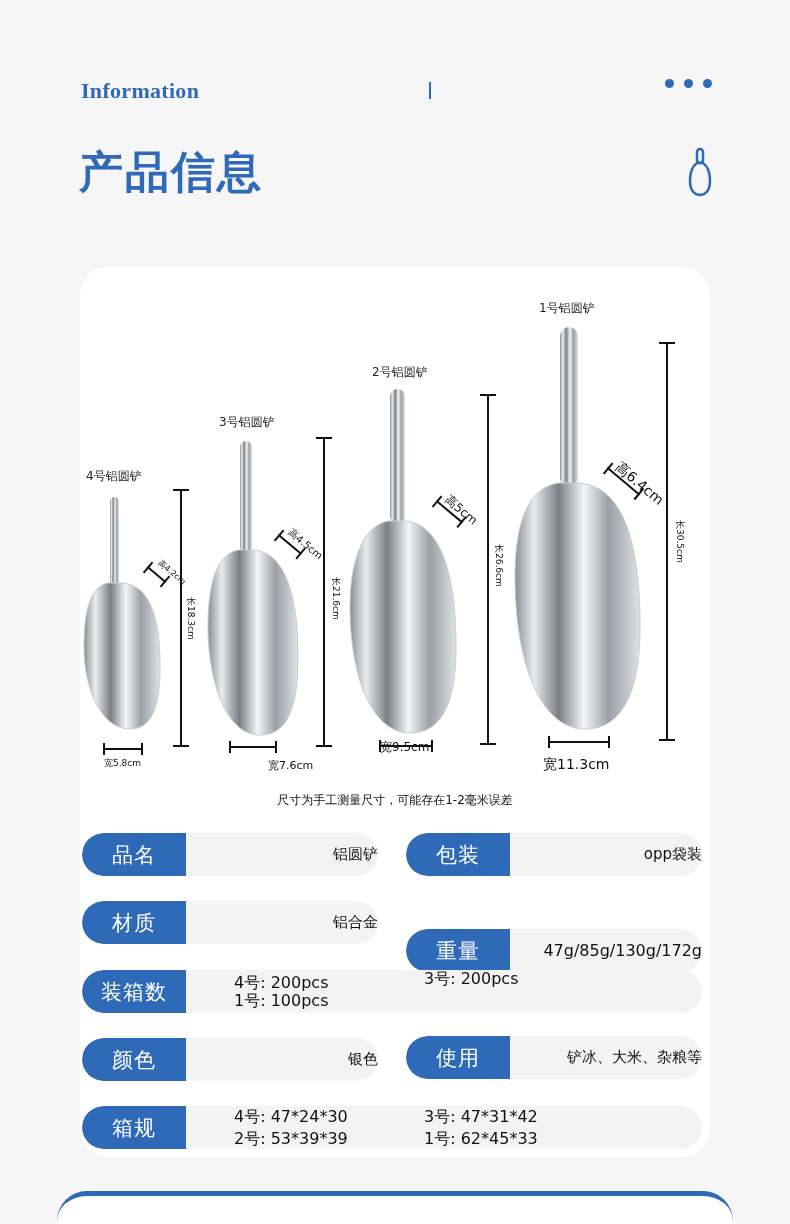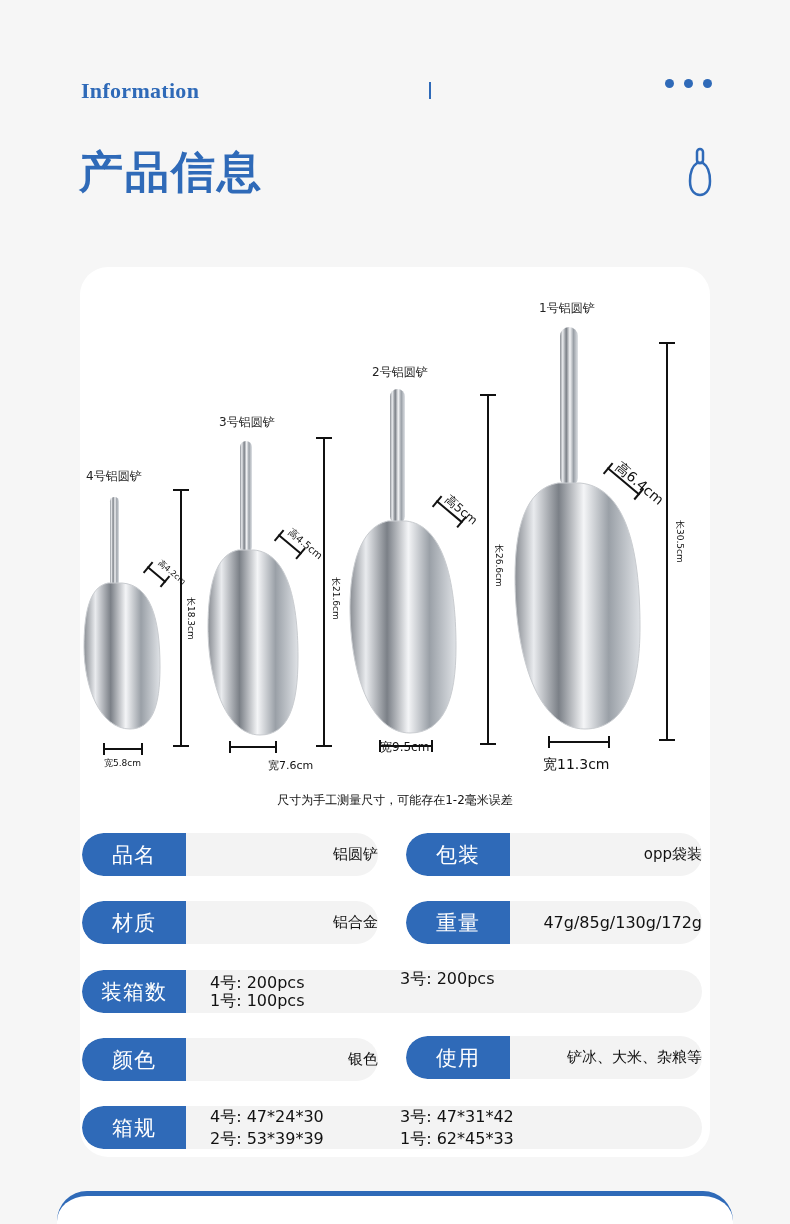--- a/index.html
+++ b/index.html
@@ -181,7 +181,7 @@
     <div class="lbl">材质</div>
     <div class="val">铝合金</div>
   </div>
-  <div class="row" style="left:326px;top:634px;width:296px;">
+  <div class="row" style="left:326px;top:662px;width:296px;">
     <div class="lbl">重量</div>
     <div class="val" style="font-size:16px;">47g/85g/130g/172g</div>
   </div>

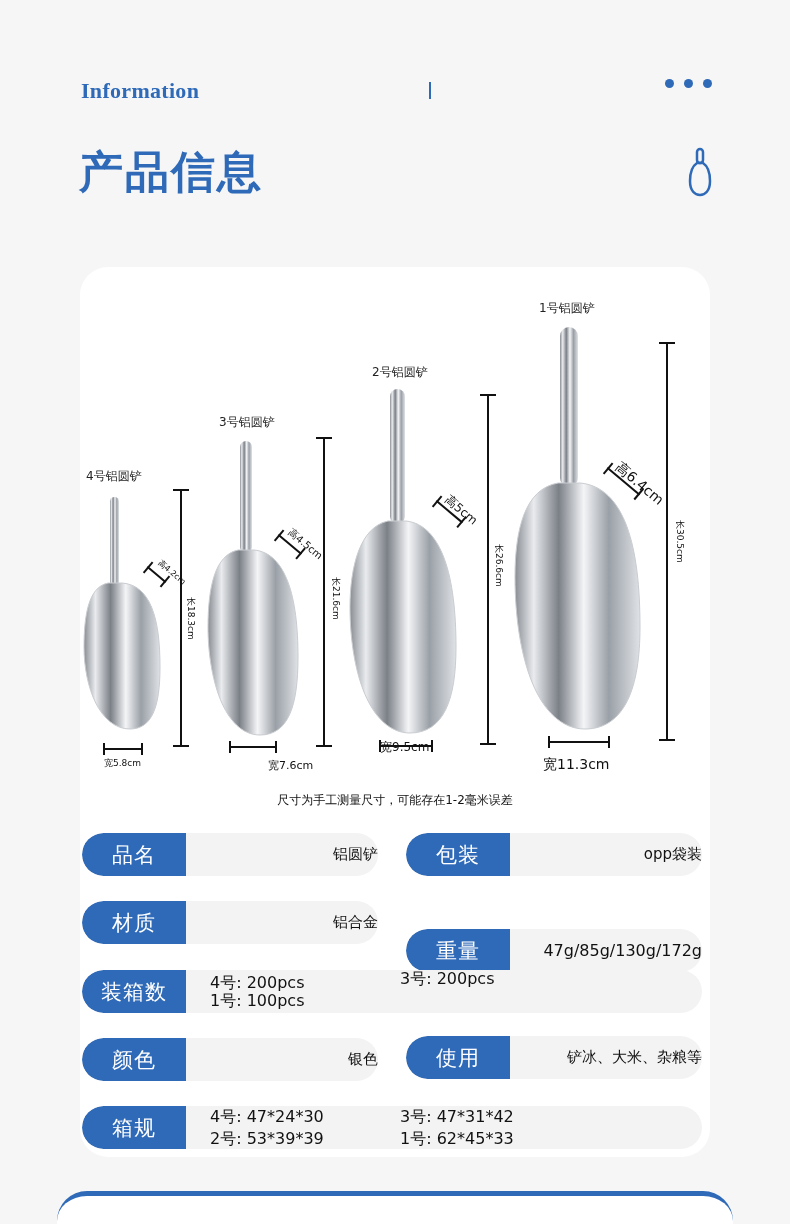--- a/index.html
+++ b/index.html
@@ -71,7 +71,7 @@
   }
   .row .val { flex: 1; text-align: right; font-size: 15px; color: #111; }
   .row.wide .vals {
-    flex: 1; display: grid; grid-template-columns: 190px 1fr; padding-left: 24px;
+    flex: 1; display: grid; grid-template-columns: 190px 1fr; padding-left: 48px;
     font-size: 16px; line-height: 22px; color: #111;
   }
   .bottom-card {

